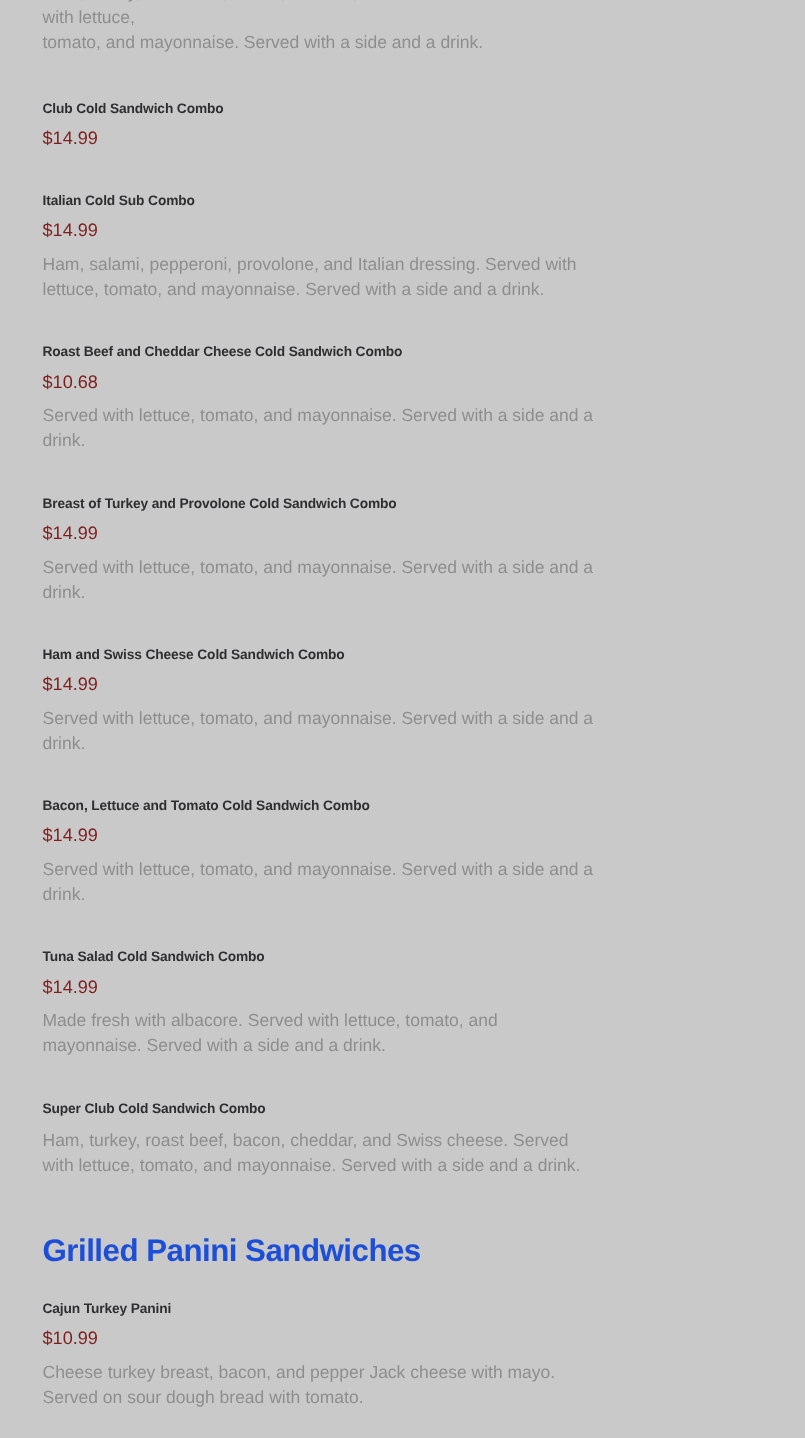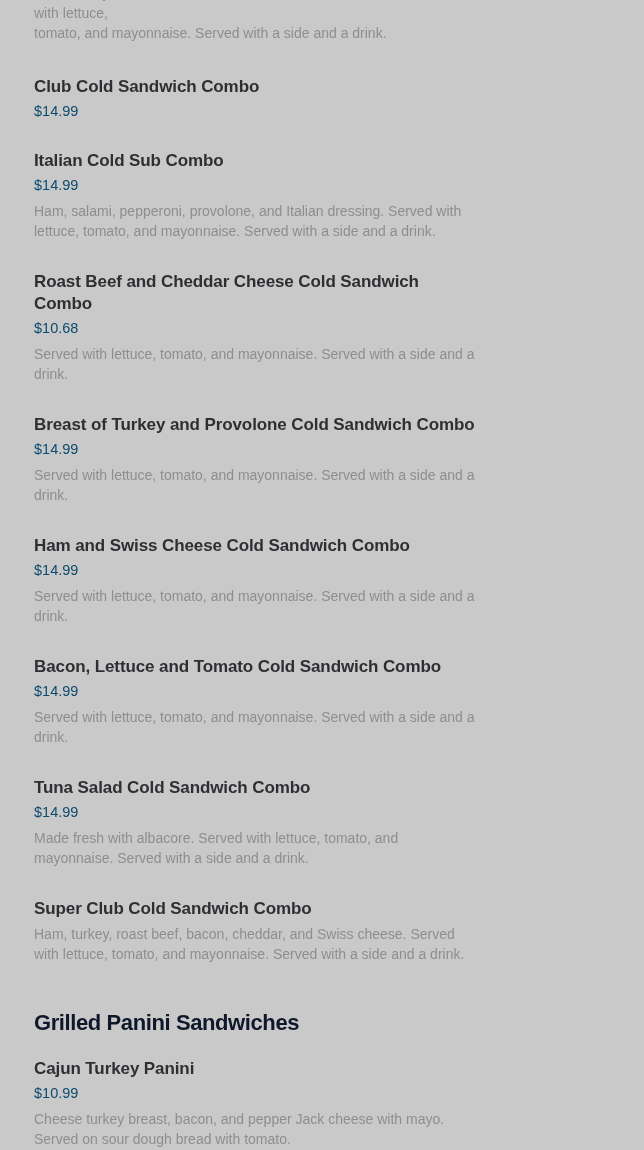--- a/index.html
+++ b/index.html
@@ -27,7 +27,7 @@
   .clip-line { display: block; }
   .item { margin-bottom: 30px; }
   .item-title {
-    font-size: 17px;
+    font-size: 11px;
     line-height: 22px;
     font-weight: 700;
     letter-spacing: -0.1px;

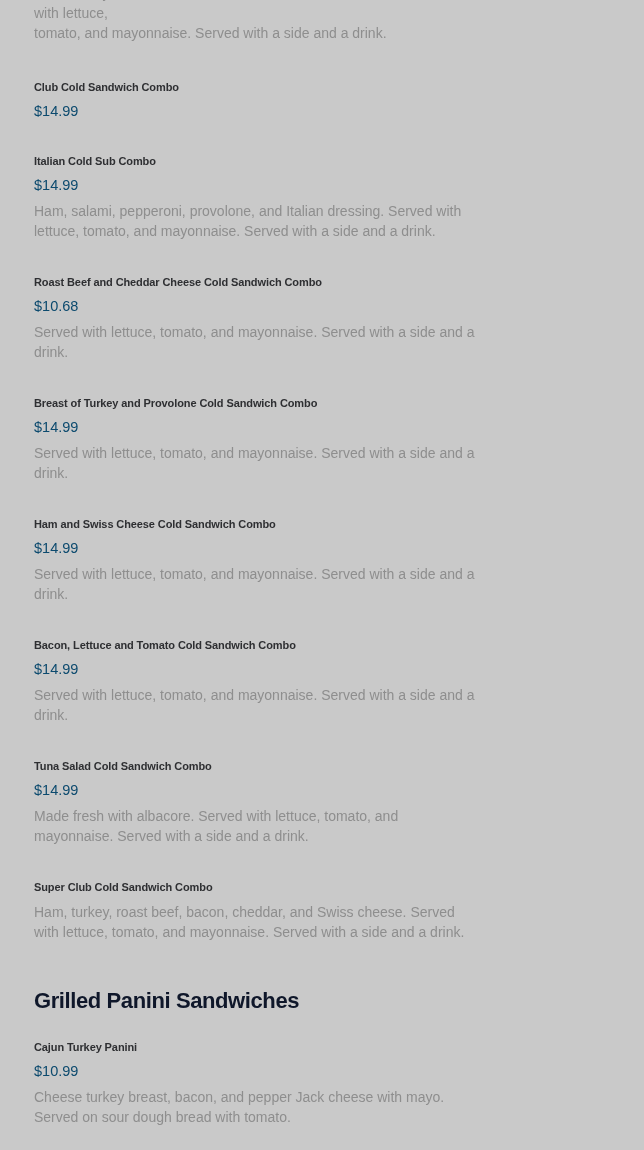--- a/index.html
+++ b/index.html
@@ -38,7 +38,7 @@
     font-size: 14.5px;
     line-height: 18px;
     font-weight: 400;
-    color: #0c4a6e;
+    color: #7f1d1d;
     margin: 0 0 7px 0;
   }
   .item-desc {

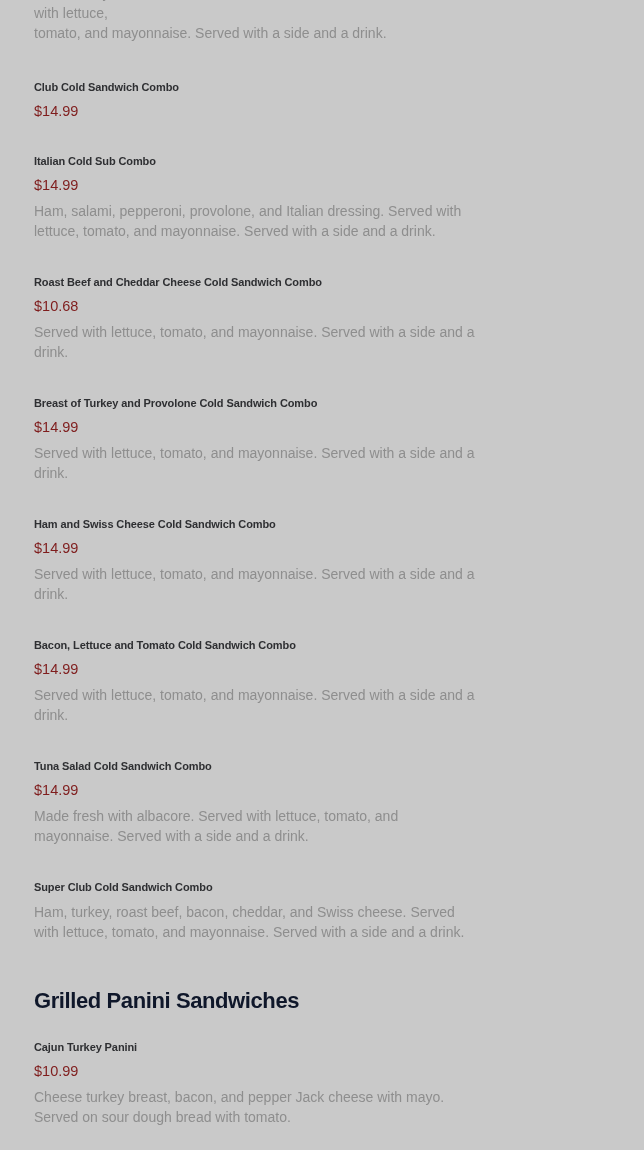--- a/index.html
+++ b/index.html
@@ -50,11 +50,11 @@
     max-width: 578px;
   }
   .section-title {
-    font-size: 22px;
+    font-size: 25px;
     line-height: 30px;
     font-weight: 700;
     letter-spacing: -0.4px;
-    color: #0f172a;
+    color: #1d4ed8;
     margin: 44px 0 20px 0;
   }
 </style>

